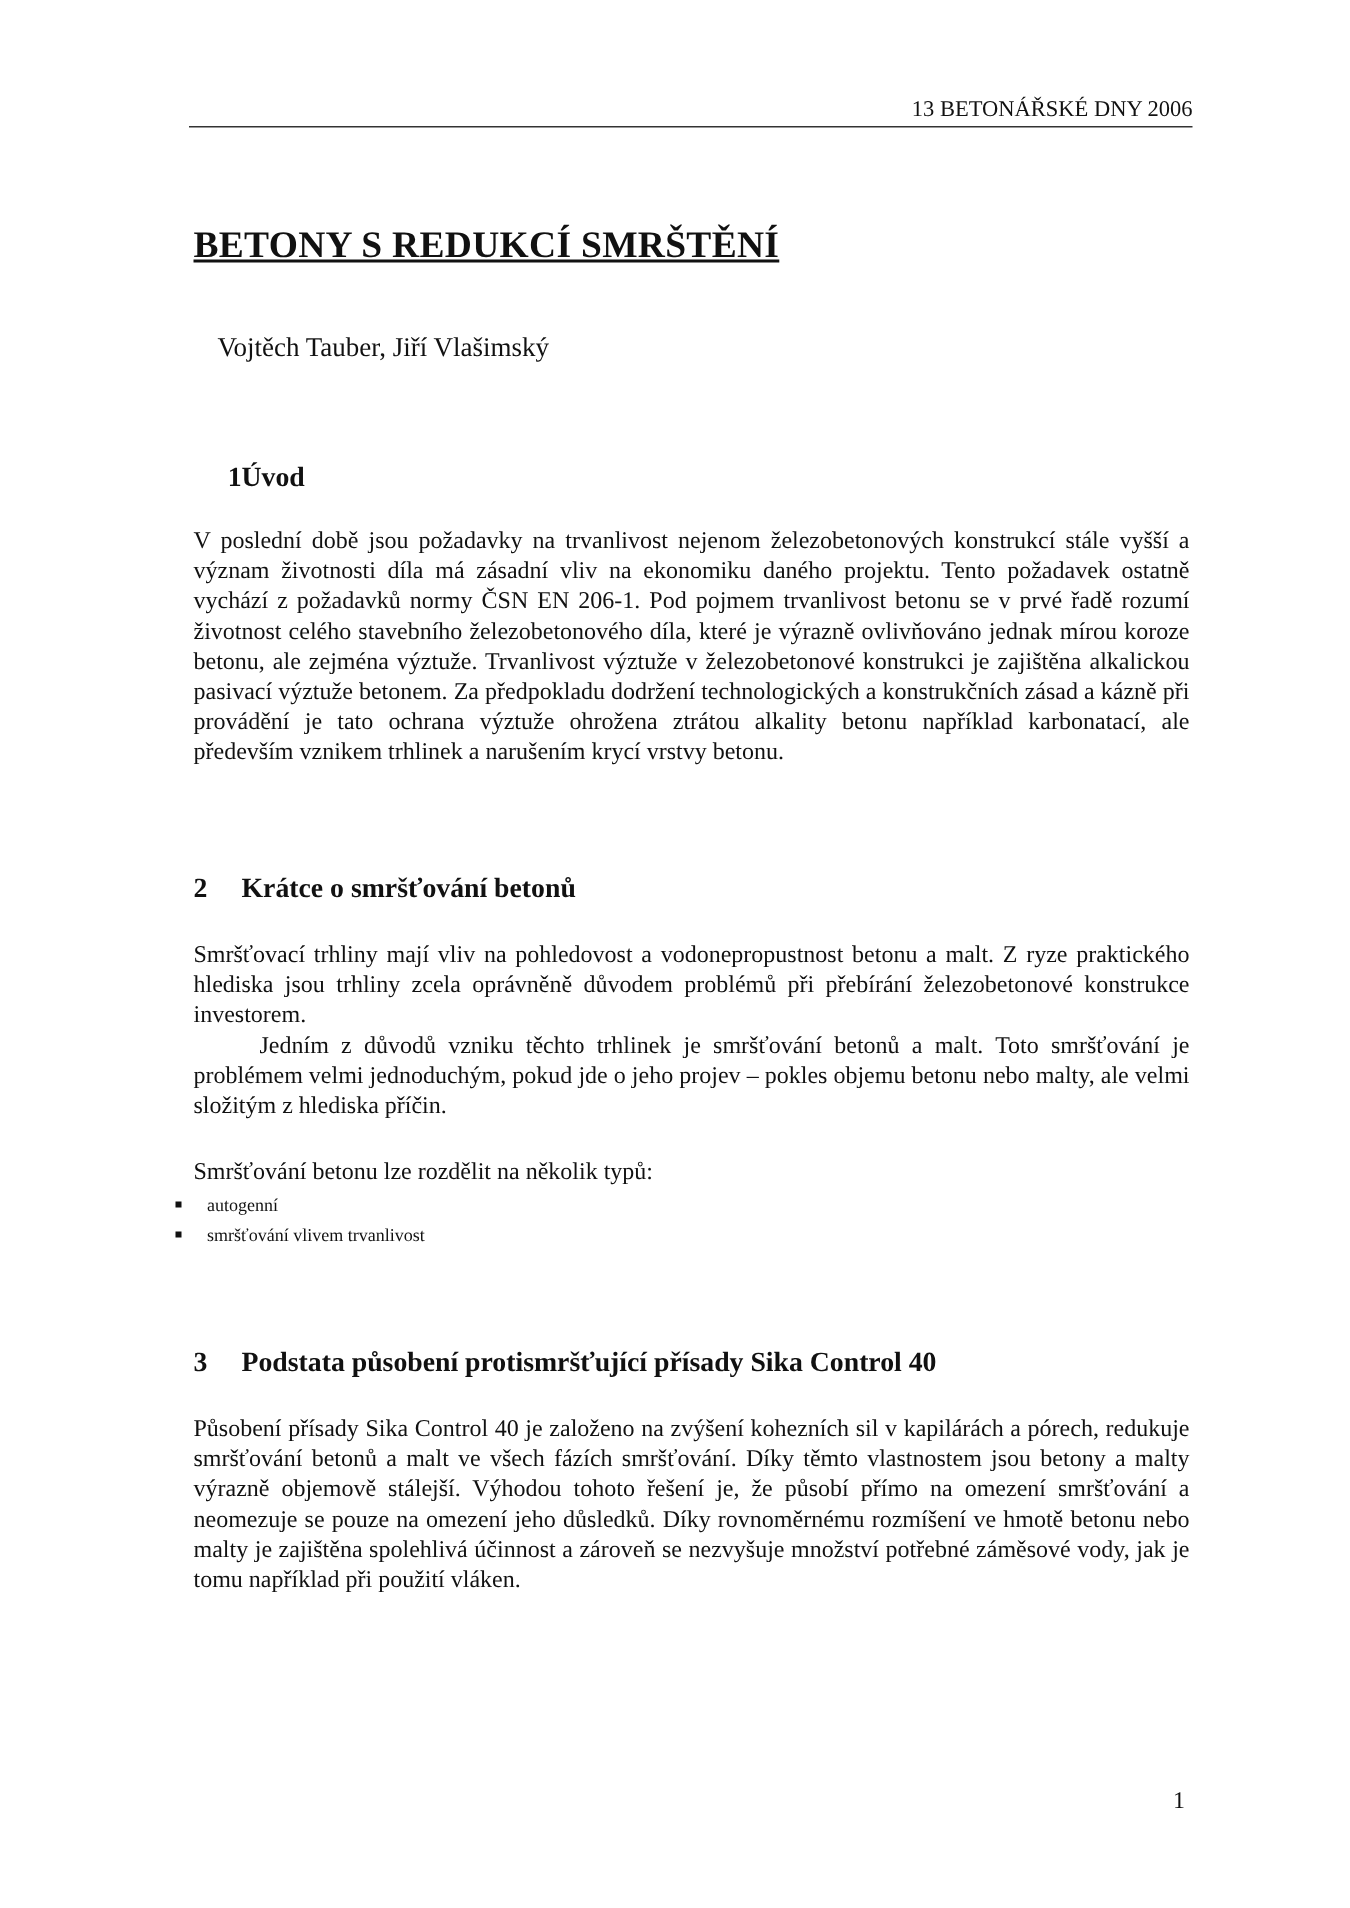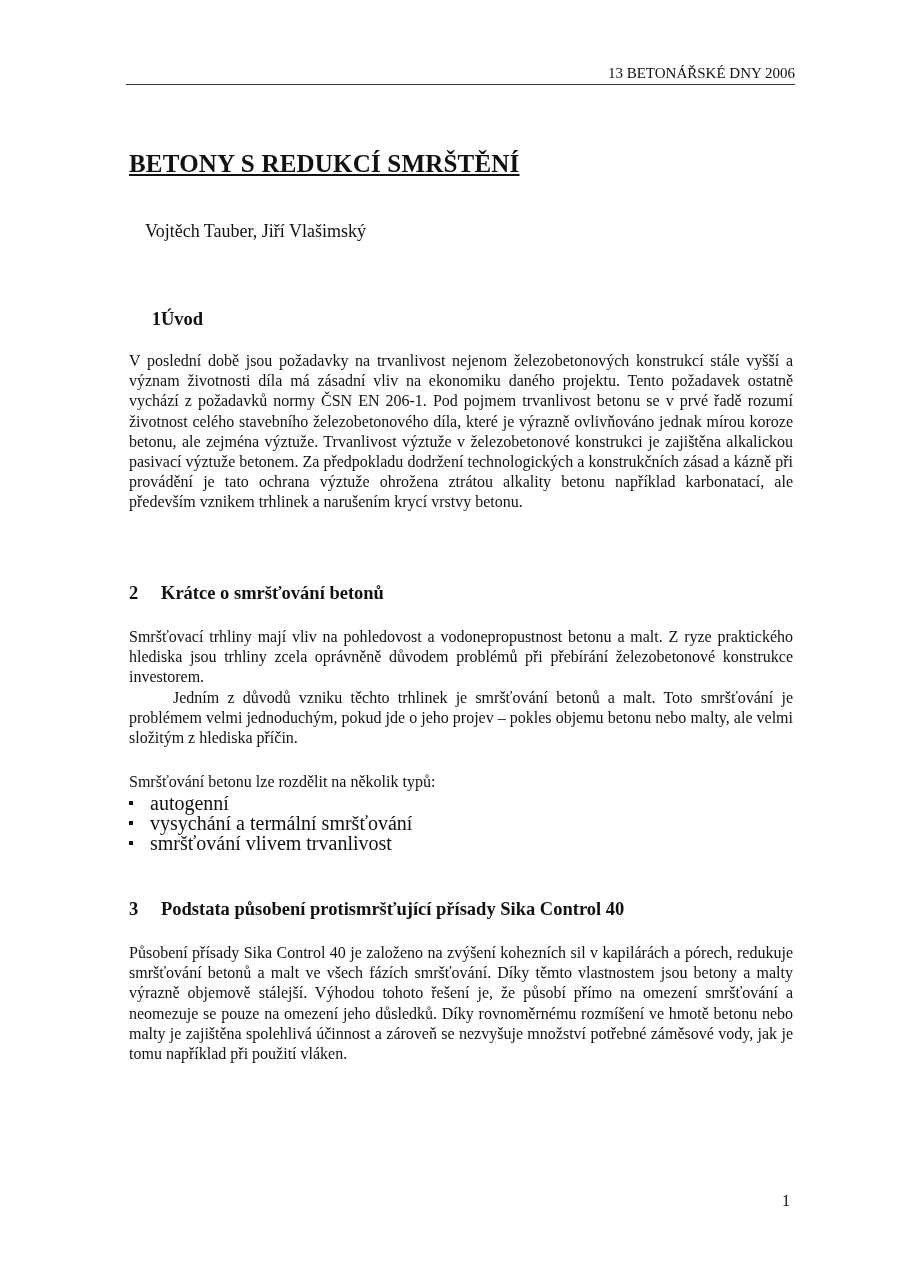--- a/index.html
+++ b/index.html
@@ -32,8 +32,8 @@
   }
   .para .indent { display: inline-block; width: 44px; }
   .bullets {
-    position: absolute; left: 129px; width: 664px; margin: 0; padding: 0;
-    list-style: none; font-size: 20px; line-height: 20.2px;
+    position: absolute; left: 117px; width: 664px; margin: 0; padding: 0;
+    list-style: none; font-size: 12px; line-height: 20.2px;
   }
   .bullets li { position: relative; padding-left: 21px; }
   .bullets li .bullet {

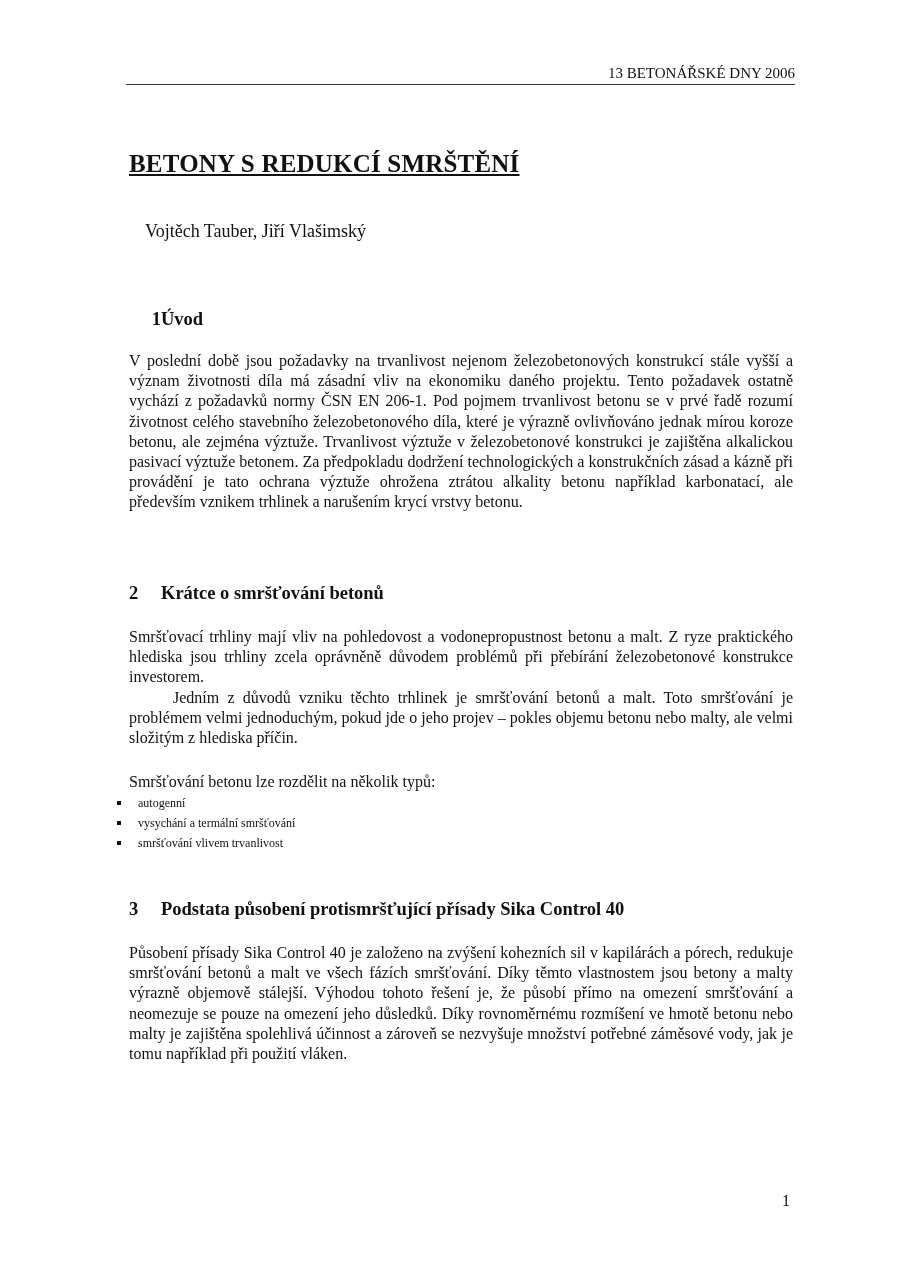--- a/index.html
+++ b/index.html
@@ -67,7 +67,6 @@
 <p class="para" style="top:772px;">Smršťování betonu lze rozdělit na několik typů:</p>
 <ul class="bullets" style="top:793px;">
   <li><span class="bullet"></span><span>autogenní</span></li>
-  <li><span class="bullet"></span><span>vysychání a termální smršťování</span></li>
   <li><span class="bullet"></span><span>smršťování vlivem trvanlivost</span></li>
 </ul>
 

